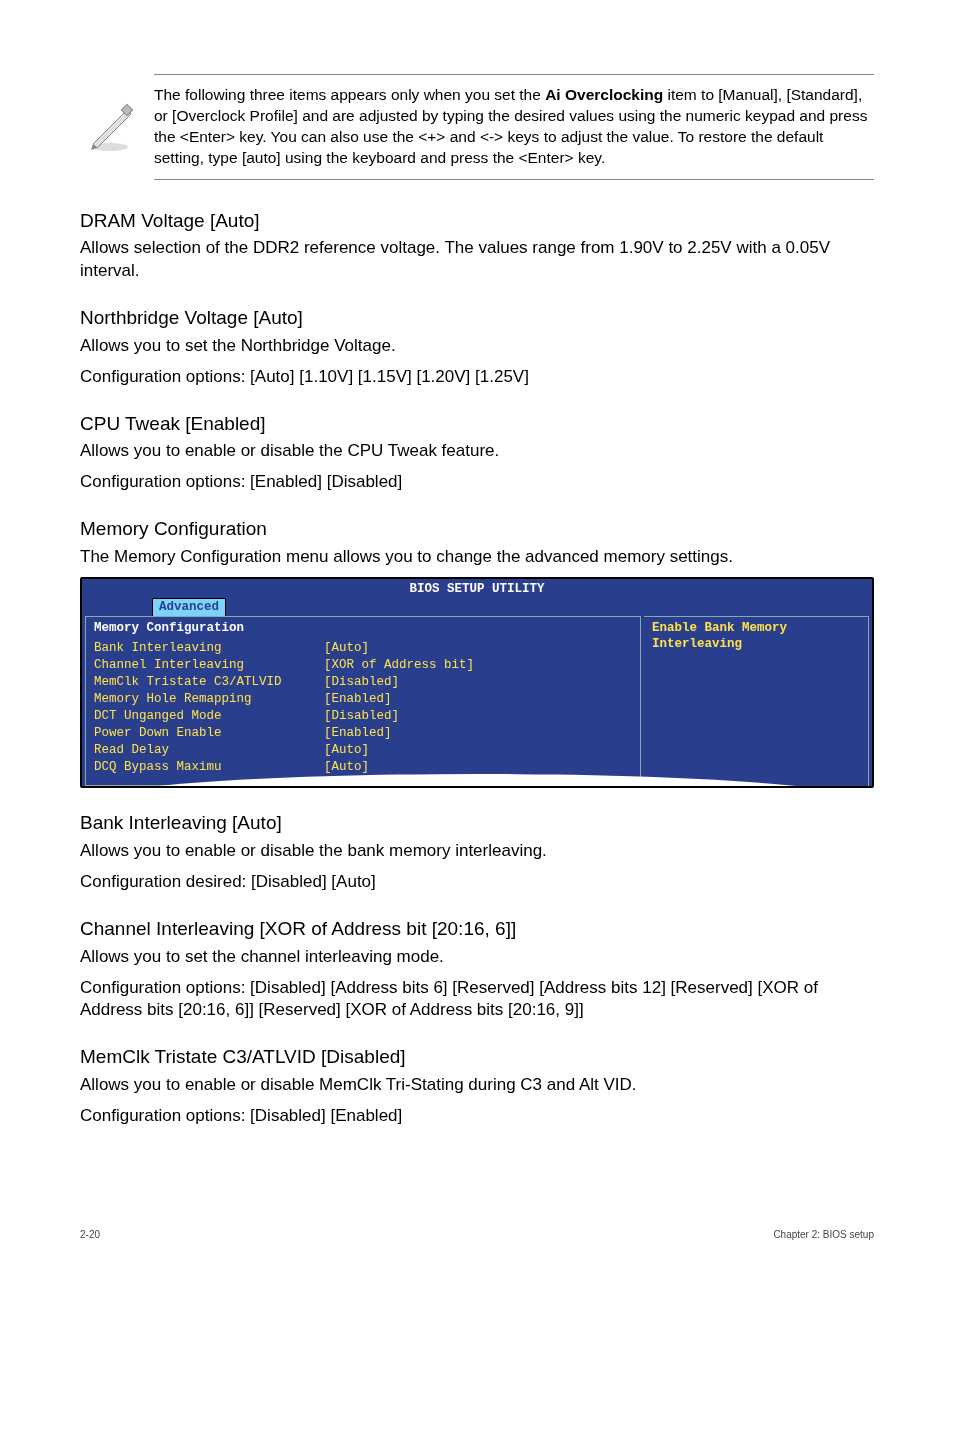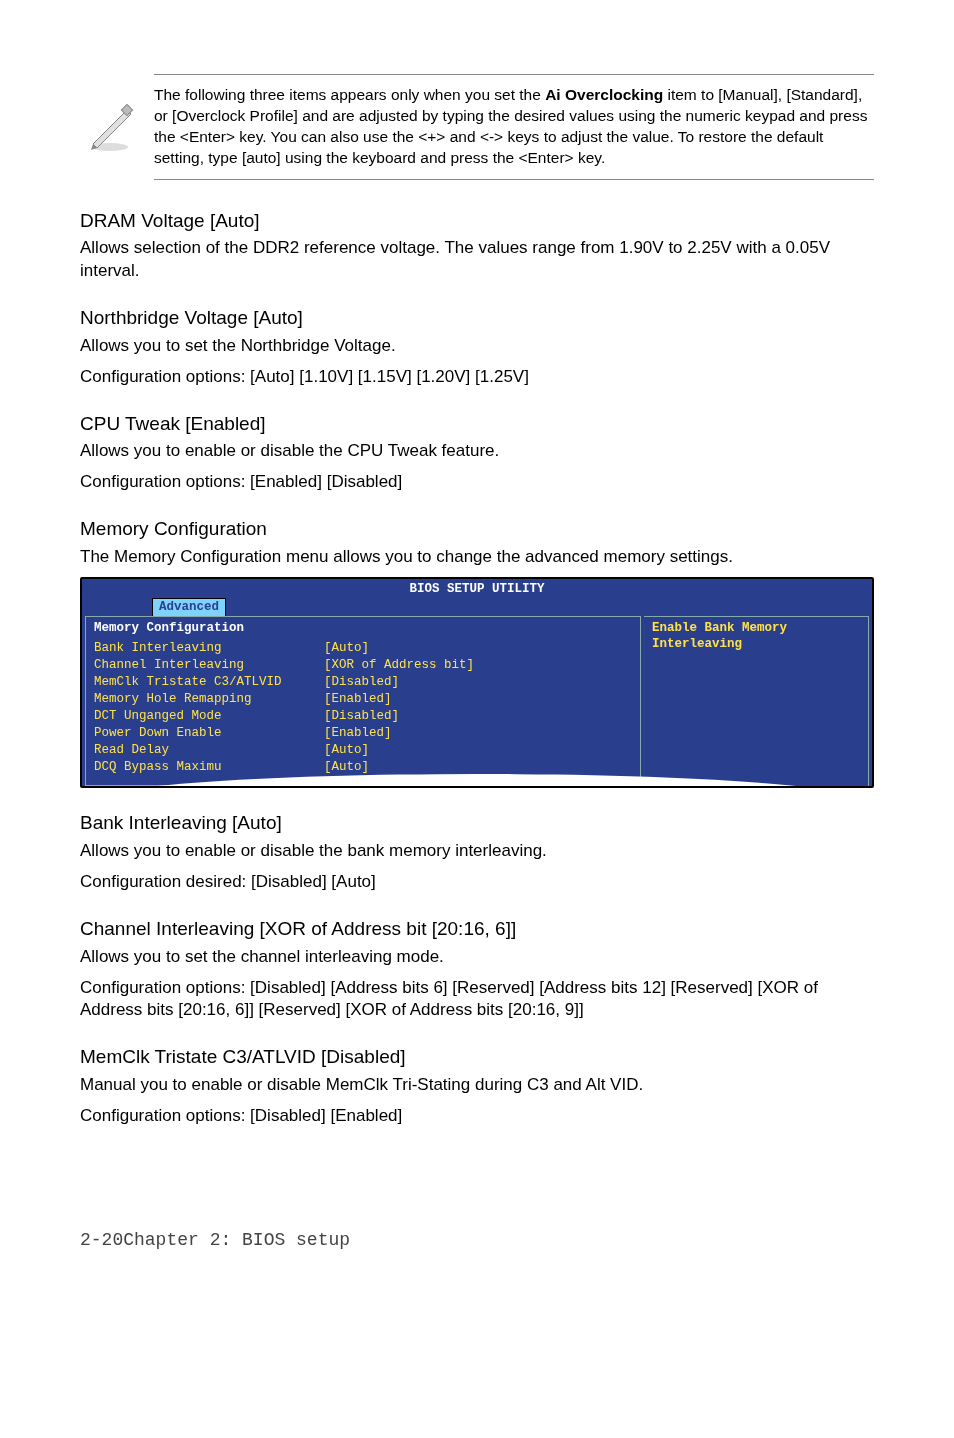--- a/index.html
+++ b/index.html
@@ -200,7 +200,7 @@
 <p class="body">Configuration options: [Disabled] [Address bits 6] [Reserved] [Address bits 12] [Reserved] [XOR of Address bits [20:16, 6]] [Reserved] [XOR of Address bits [20:16, 9]]</p>
 
 <h3>MemClk Tristate C3/ATLVID [Disabled]</h3>
-<p class="body">Manual you to enable or disable MemClk Tri-Stating during C3 and Alt VID.</p>
+<p class="body">Allows you to enable or disable MemClk Tri-Stating during C3 and Alt VID.</p>
 <p class="body">Configuration options: [Disabled] [Enabled]</p>
 
 <div class="footer">

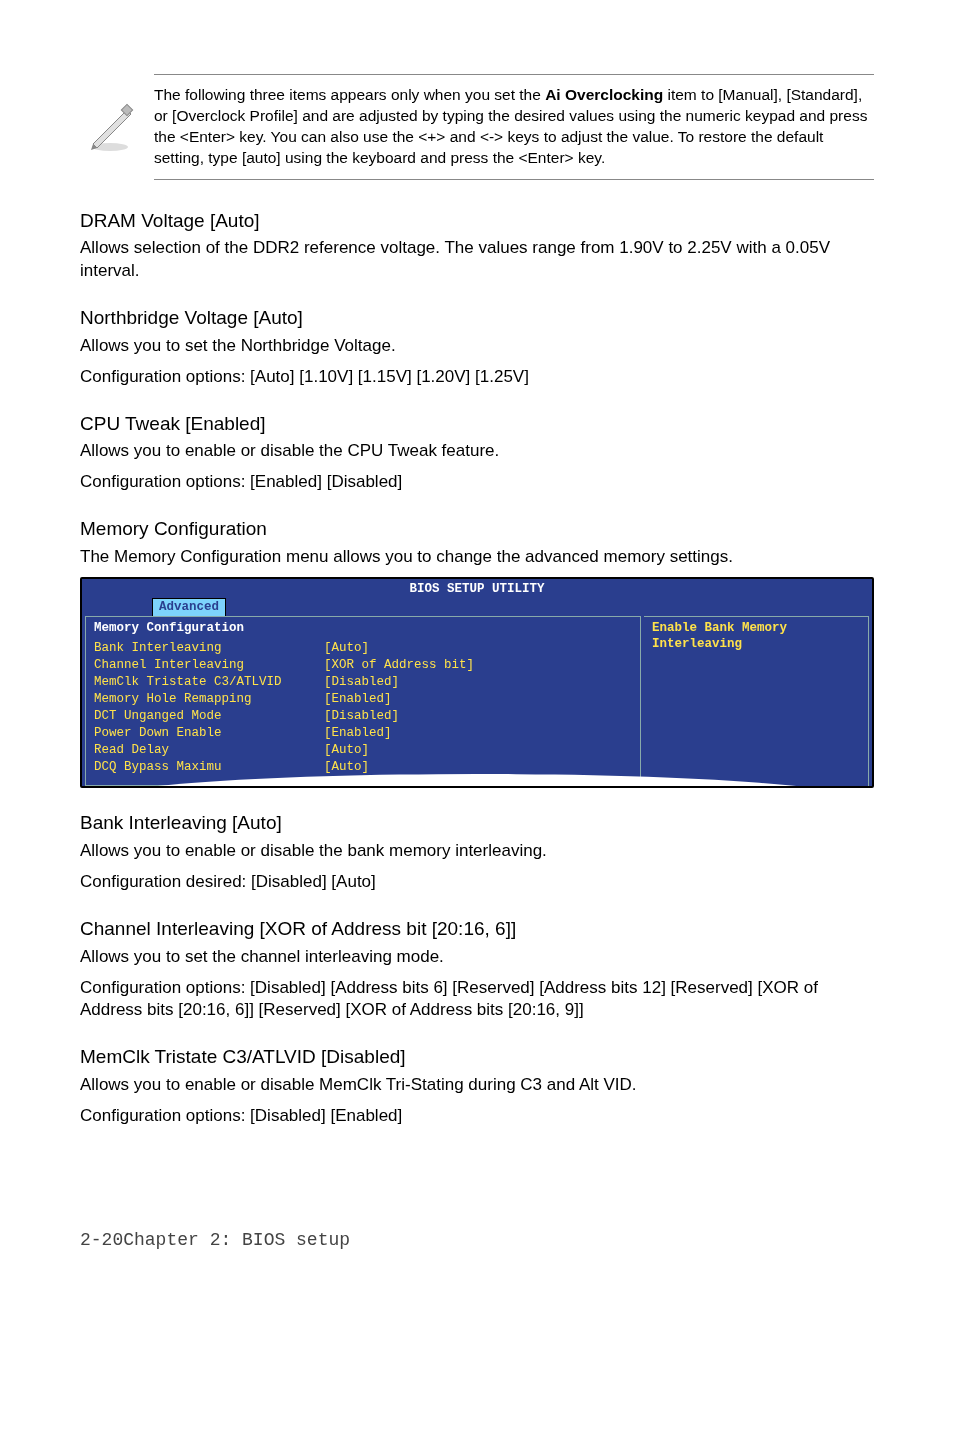--- a/index.html
+++ b/index.html
@@ -106,12 +106,11 @@
   }
   .footer {
     display:flex;
-    justify-content:flex-start;
-    font-size:18px;
+    justify-content:space-between;
+    font-size:10px;
     color:#444;
     margin-top:100px;
     padding-bottom:20px;
-    font-family:Liberation Mono, monospace;
   }
 </style>
 </head>

